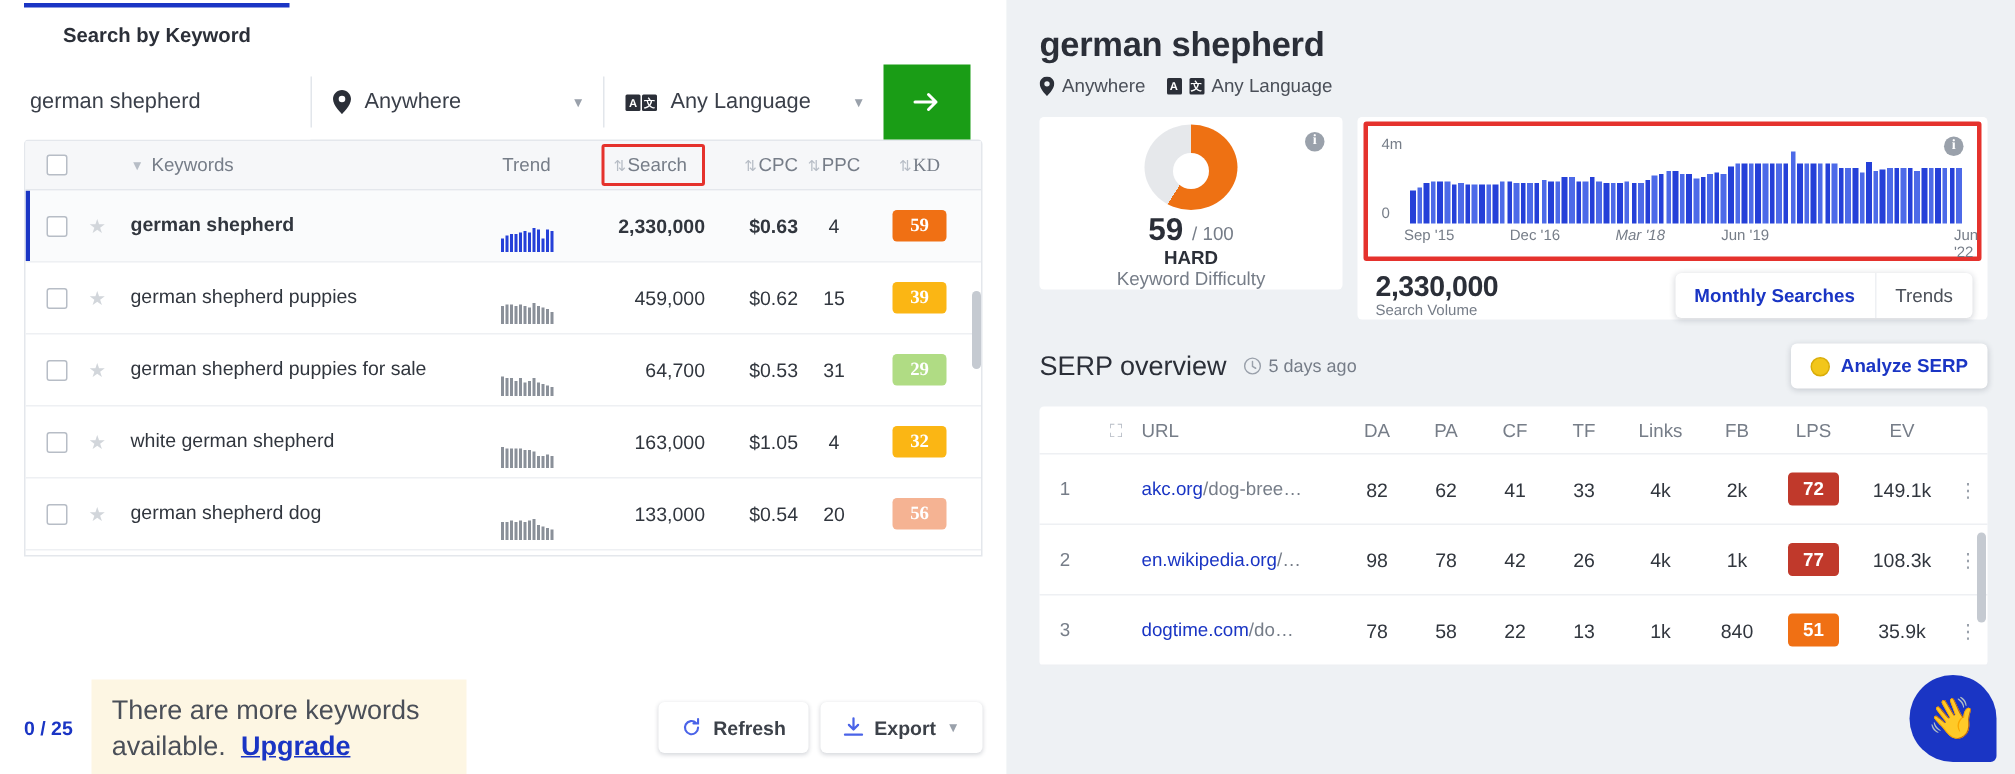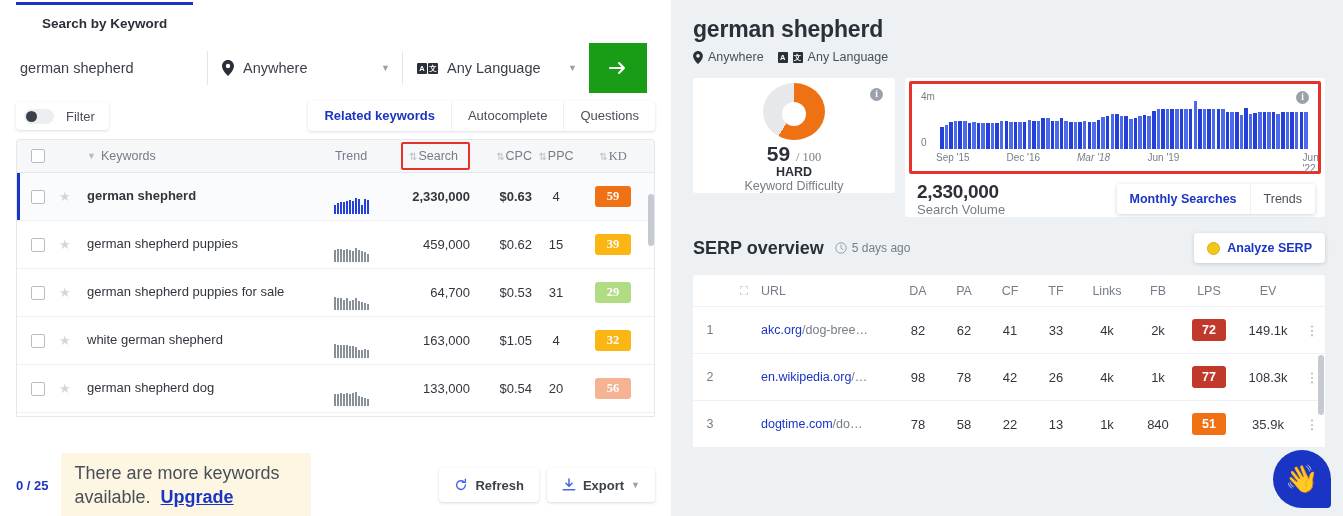--- a/index.html
+++ b/index.html
@@ -229,17 +229,6 @@
       </button>
     </div>
 
-    <div class="ctl-row">
-      <div class="filter-box">
-        <span class="toggle"></span>
-        <span class="filter-lbl">Filter</span>
-      </div>
-      <div class="seg">
-        <div class="on">Related keywords</div>
-        <div>Autocomplete</div>
-        <div>Questions</div>
-      </div>
-    </div>
 
     <div class="tbl-wrap">
       <div class="thead">

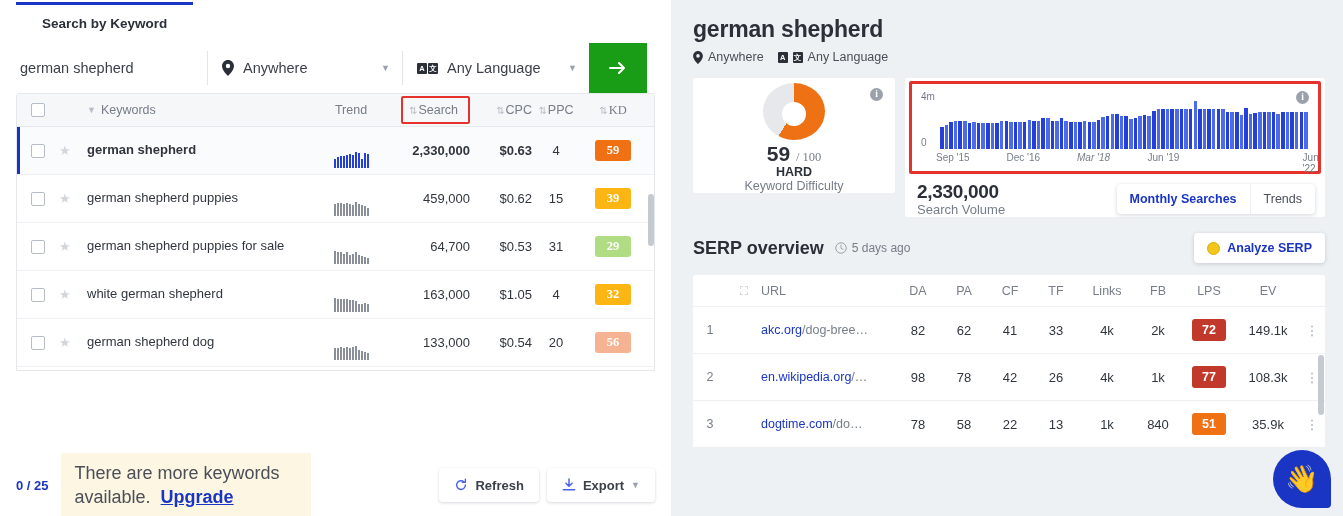--- a/index.html
+++ b/index.html
@@ -133,7 +133,7 @@
   .donut .hole { position: absolute; left: 19px; top: 19px; width: 24px; height: 24px;
                  background: #fff; border-radius: 50%; }
   .kd-num { margin-top: 2px; font-size: 21px; font-weight: bold; color: #2b2f38; }
-  .kd-num small { font-size: 12.5px; font-weight: normal; color: #767d88; font-family: Liberation Serif, serif; }
+  .kd-num small { font-size: 12.5px; font-weight: normal; color: #767d88; }
   .kd-hard { font-size: 12.5px; font-weight: bold; color: #2b2f38; margin-top: -1px; }
   .kd-lbl { font-size: 12.5px; color: #767d88; }
 

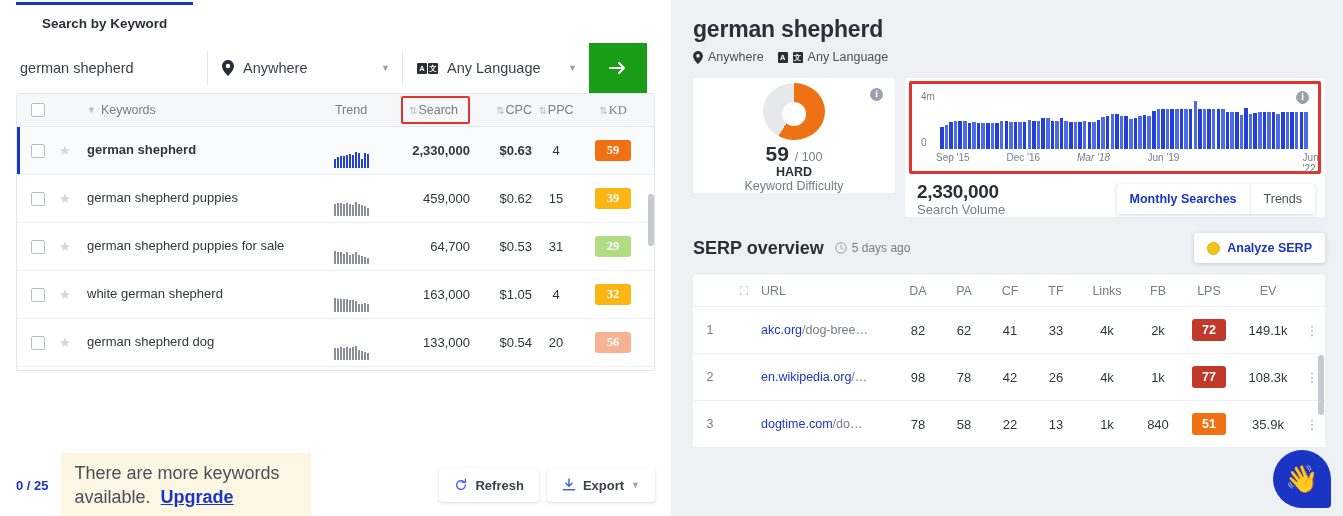--- a/index.html
+++ b/index.html
@@ -149,7 +149,7 @@
   .axis span { position: absolute; }
   .sv-bot { display: flex; align-items: center; padding: 7px 10px 0 12px; }
   .sv-num { font-size: 19px; font-weight: bold; color: #2b2f38; letter-spacing: -.3px; }
-  .sv-lbl { font-size: 13px; color: #767d88; margin-top: -1px; }
+  .sv-lbl { font-size: 10px; color: #767d88; margin-top: -1px; }
   .mseg { margin-left: auto; display: flex; background: #fff; border-radius: 4px;
           box-shadow: 0 1px 4px rgba(30,40,60,.2); height: 30px; overflow: hidden; }
   .mseg div { padding: 0 13px; line-height: 30px; font-size: 12.5px; color: #4a4f58; cursor: pointer; }

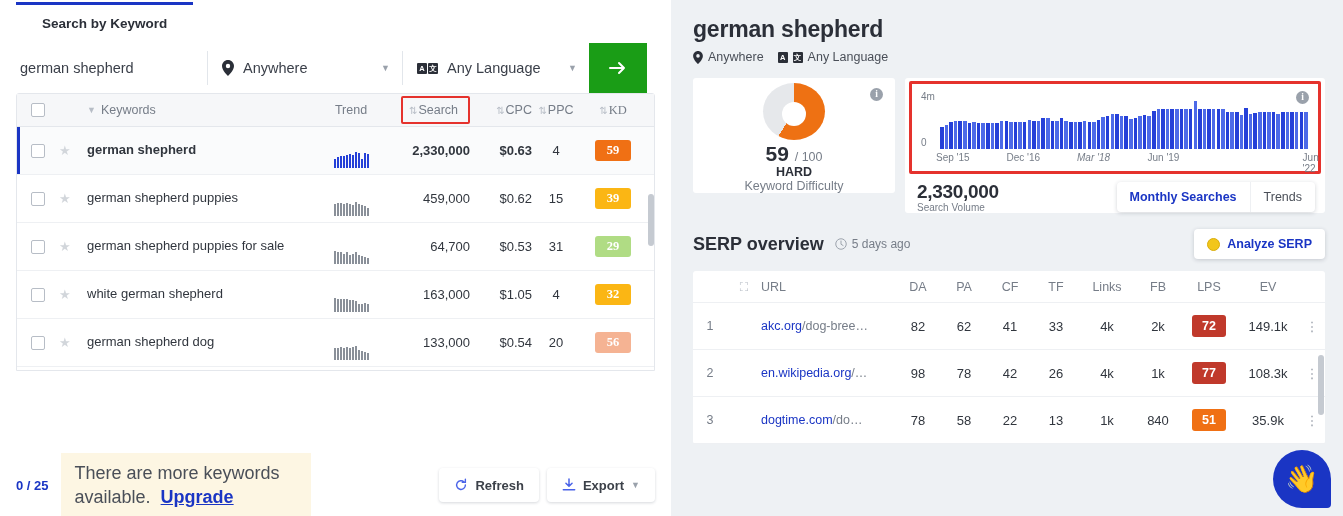--- a/index.html
+++ b/index.html
@@ -161,7 +161,7 @@
           font-family: "Liberation Serif", serif; cursor: pointer; }
 
   .serp-head { display: flex; align-items: center; margin-top: 16px; }
-  .serp-title { font-size: 18px; font-weight: bold; color: #2b2f38; text-align: right; }
+  .serp-title { font-size: 18px; font-weight: normal; color: #2b2f38; text-align: right; }
   .serp-ago { display: flex; align-items: center; gap: 5px; font-size: 12px; color: #767d88; margin-left: 11px; }
   .an-btn { margin-left: auto; display: flex; align-items: center; gap: 7px; height: 30px;
             padding: 0 13px; background: #fff; border-radius: 4px; box-shadow: 0 1px 4px rgba(30,40,60,.2);

